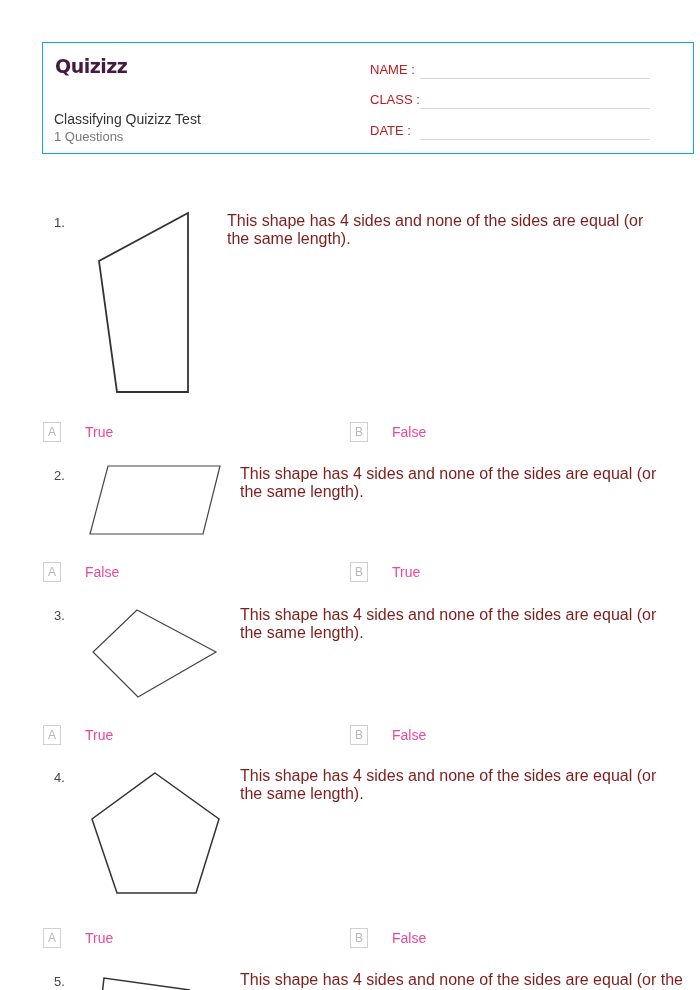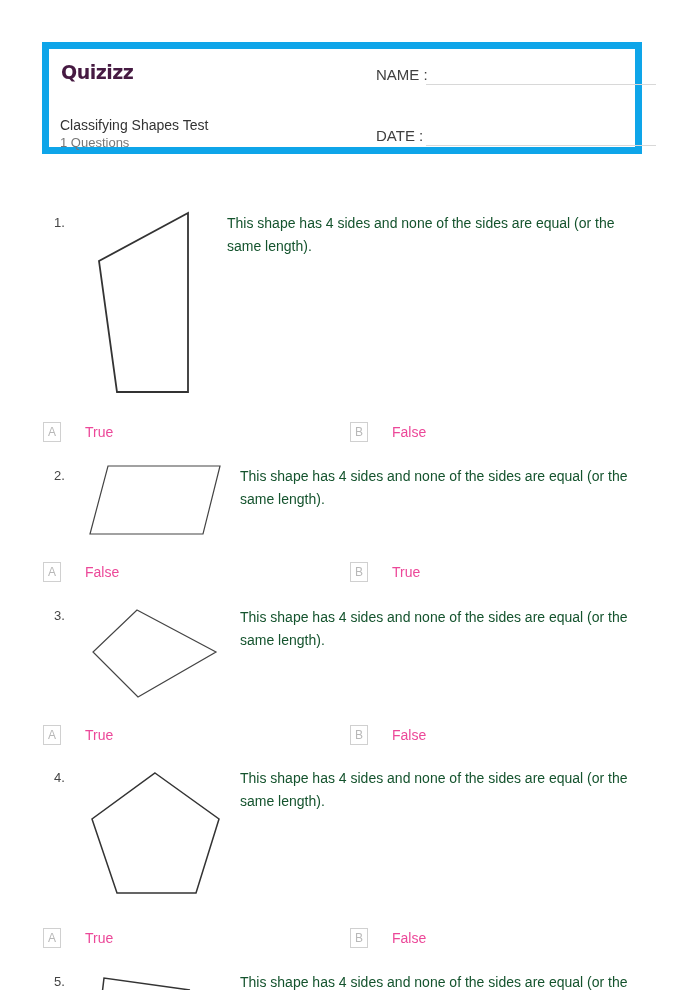--- a/index.html
+++ b/index.html
@@ -7,8 +7,8 @@
     body { position: relative; font-family: "Liberation Sans", "DejaVu Sans", sans-serif; color: #333333; }
 
     .header-box {
-      position: absolute; left: 42px; top: 42px; width: 600px; height: 112px;
-      border: 7px solid #0ea5e9; background: #fff;
+      position: absolute; left: 42px; top: 42px; width: 652px; height: 112px;
+      border: 1px solid #0ea5e9; background: #fff;
     }
     .logo {
       position: absolute; left: 12px; top: 12px;

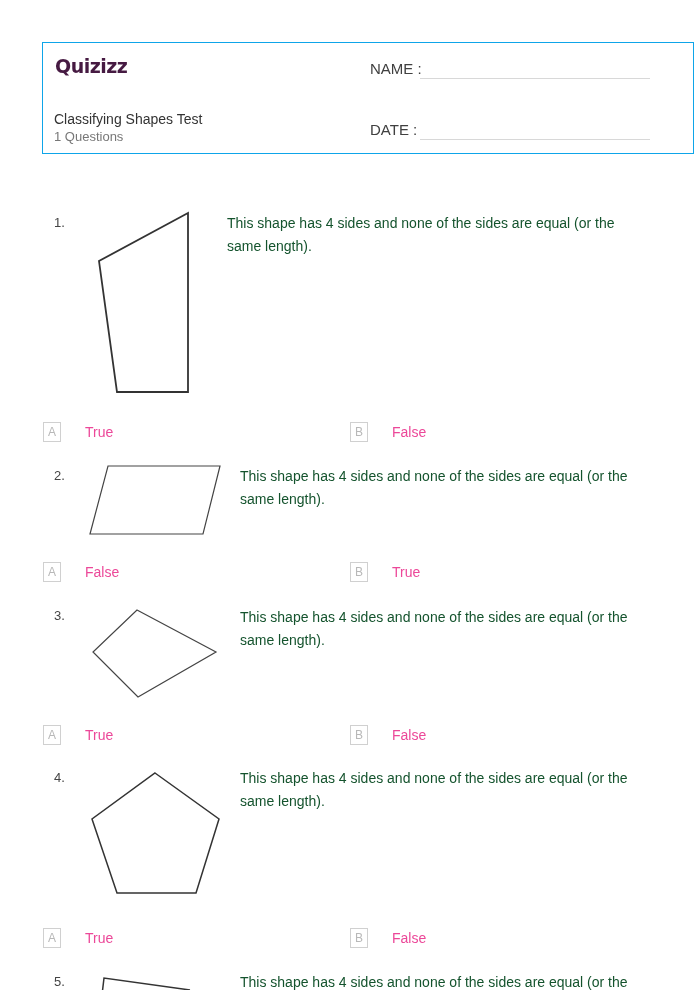--- a/index.html
+++ b/index.html
@@ -19,7 +19,7 @@
     .quiz-count { position: absolute; left: 11px; top: 86px; font-size: 13px; color: #777; }
 
     .field { position: absolute; left: 327px; height: 20px; width: 280px; }
-    .field-label { position: absolute; left: 0; bottom: 2px; font-size: 15px; color: #404040; }
+    .field-label { position: absolute; left: 0; bottom: 2px; font-size: 13px; color: #b91c1c; }
     .field-line { position: absolute; left: 52px; right: 0; bottom: 0; border-bottom: 1px solid #d8d8d8; }
 
     .q-num { position: absolute; left: 54px; font-size: 13px; color: #444; }

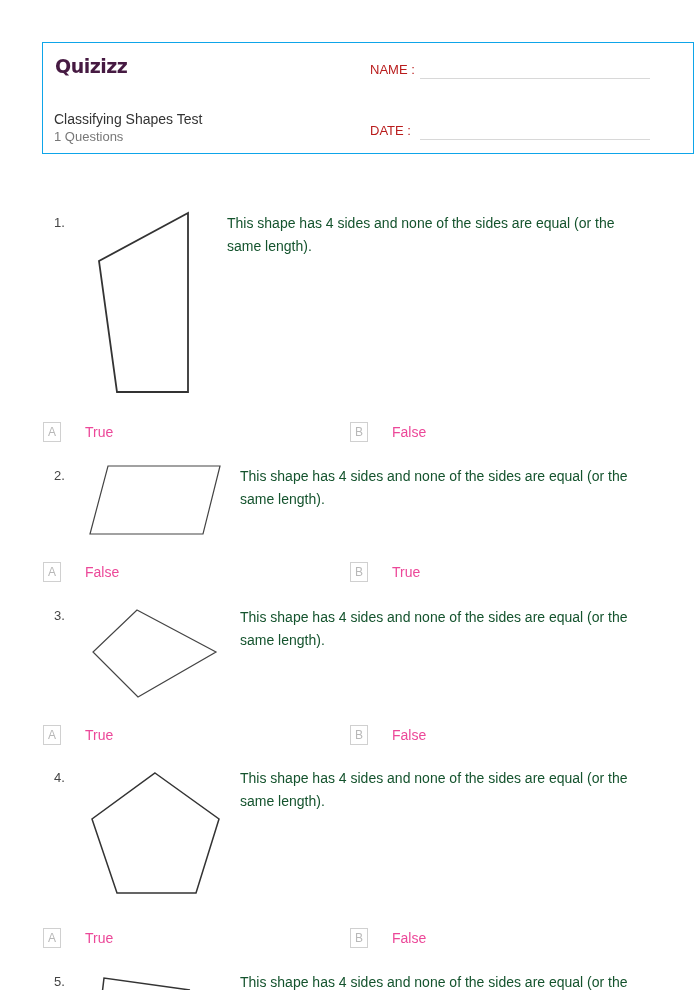--- a/index.html
+++ b/index.html
@@ -43,6 +43,10 @@
 
   <div class="field" style="top:16px;">
     <span class="field-label">NAME :</span>
+    <div class="field-line" style="left:50px;"></div>
+  </div>
+  <div class="field" style="top:46px;">
+    <span class="field-label">CLASS :</span>
     <div class="field-line" style="left:50px;"></div>
   </div>
   <div class="field" style="top:77px;text-align:right;">

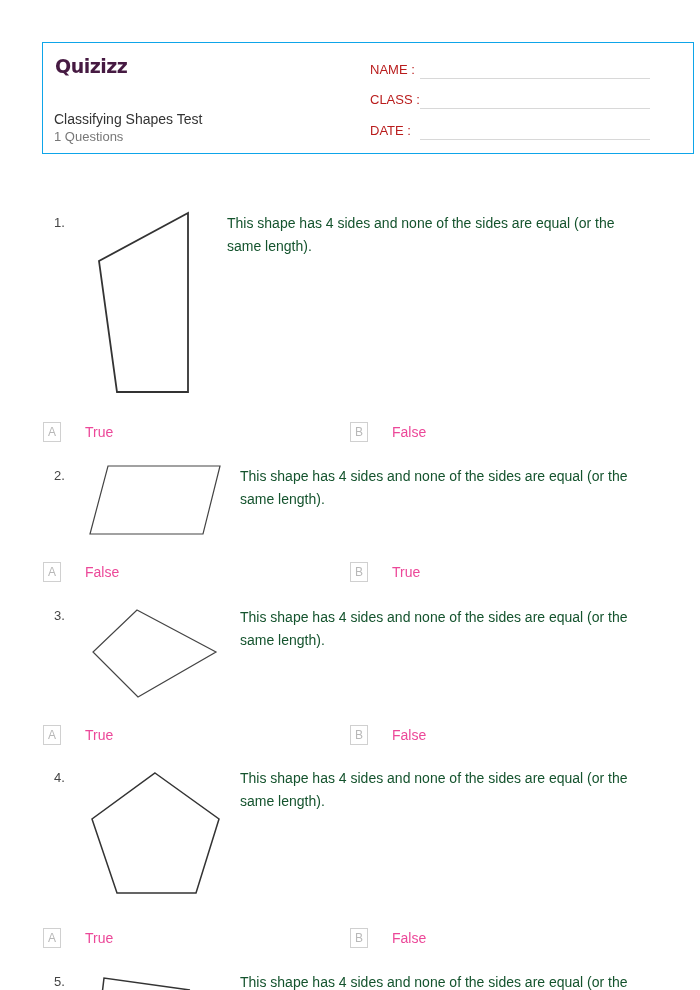--- a/index.html
+++ b/index.html
@@ -38,7 +38,7 @@
 
 <div class="header-box">
   <div class="logo">Quizizz</div>
-  <div class="quiz-title">Classifying Shapes Test</div>
+  <div class="quiz-title">Classifying Quizizz Test</div>
   <div class="quiz-count">1 Questions</div>
 
   <div class="field" style="top:16px;">

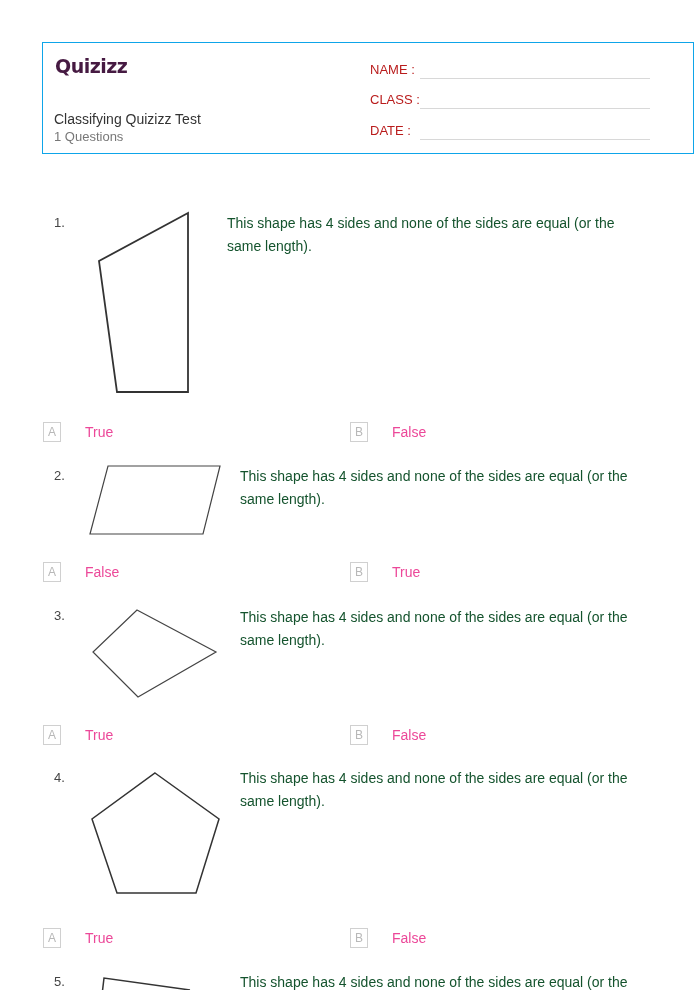--- a/index.html
+++ b/index.html
@@ -23,7 +23,7 @@
     .field-line { position: absolute; left: 52px; right: 0; bottom: 0; border-bottom: 1px solid #d8d8d8; }
 
     .q-num { position: absolute; left: 54px; font-size: 13px; color: #444; }
-    .q-text { position: absolute; width: 420px; font-size: 14px; line-height: 23px; color: #14532d; }
+    .q-text { position: absolute; width: 420px; font-size: 16px; line-height: 18px; color: #7f1d1d; }
     .shape { position: absolute; overflow: visible; }
 
     .opt { position: absolute; height: 20px; display: flex; align-items: center; }

